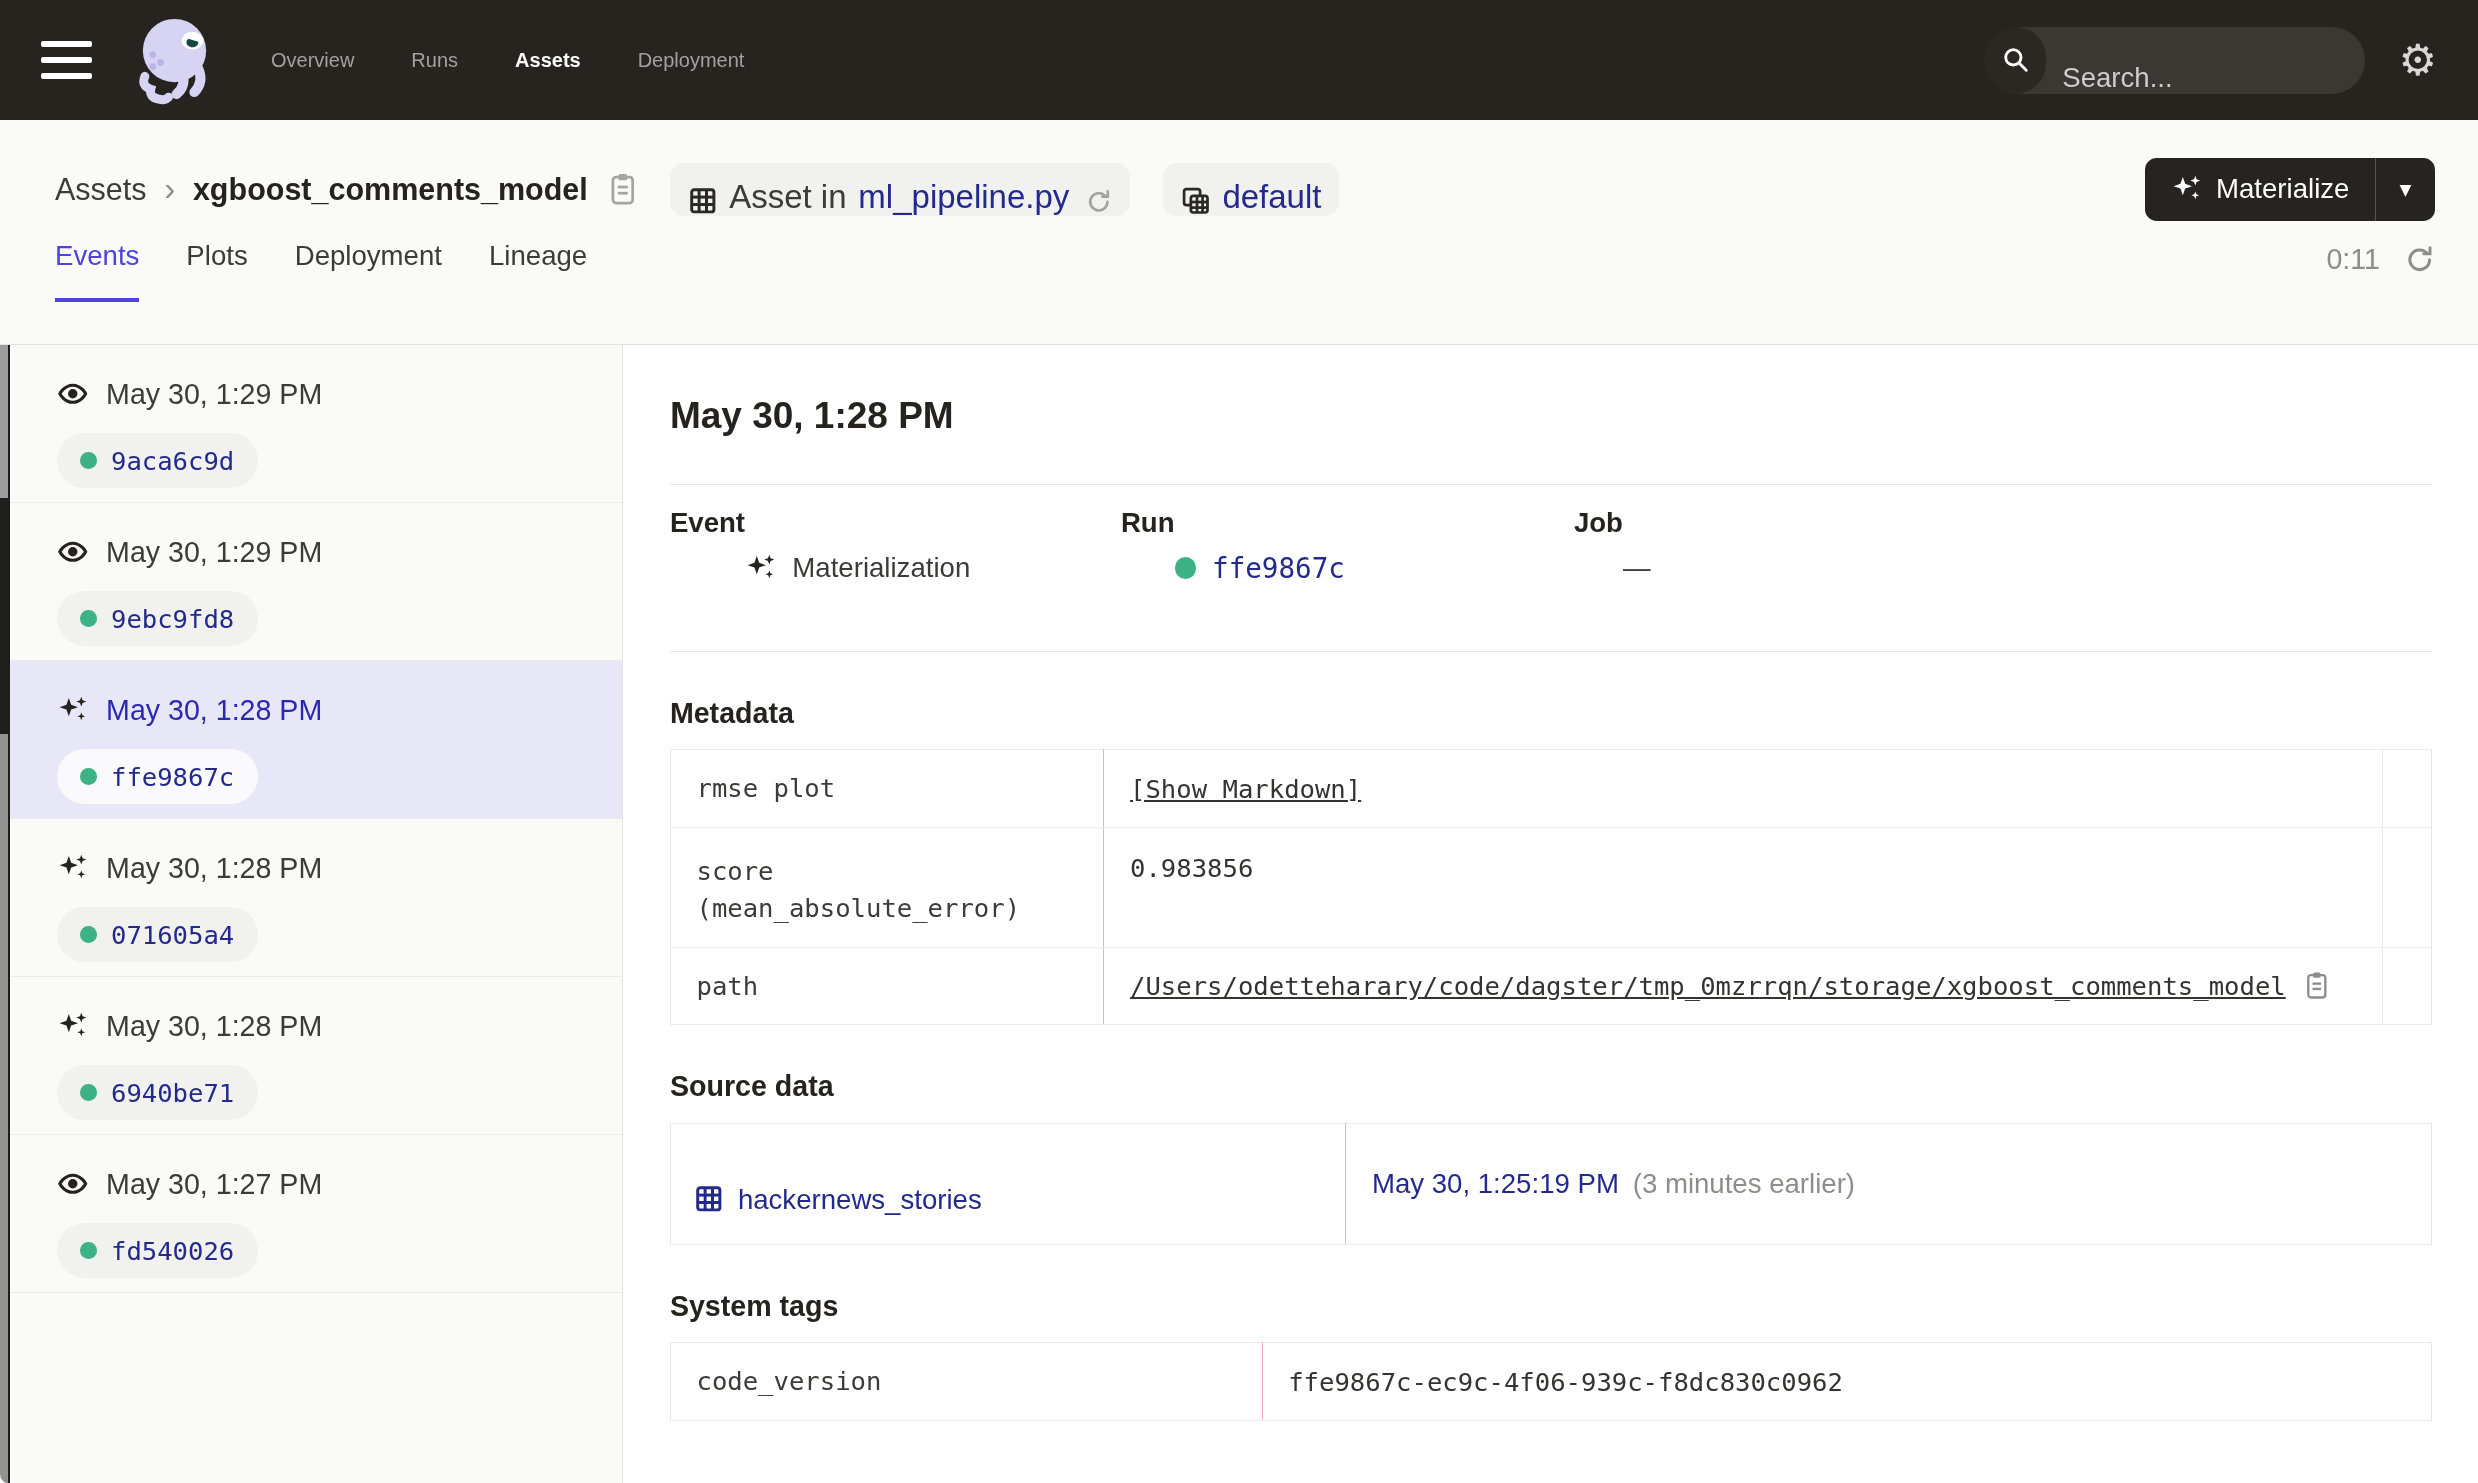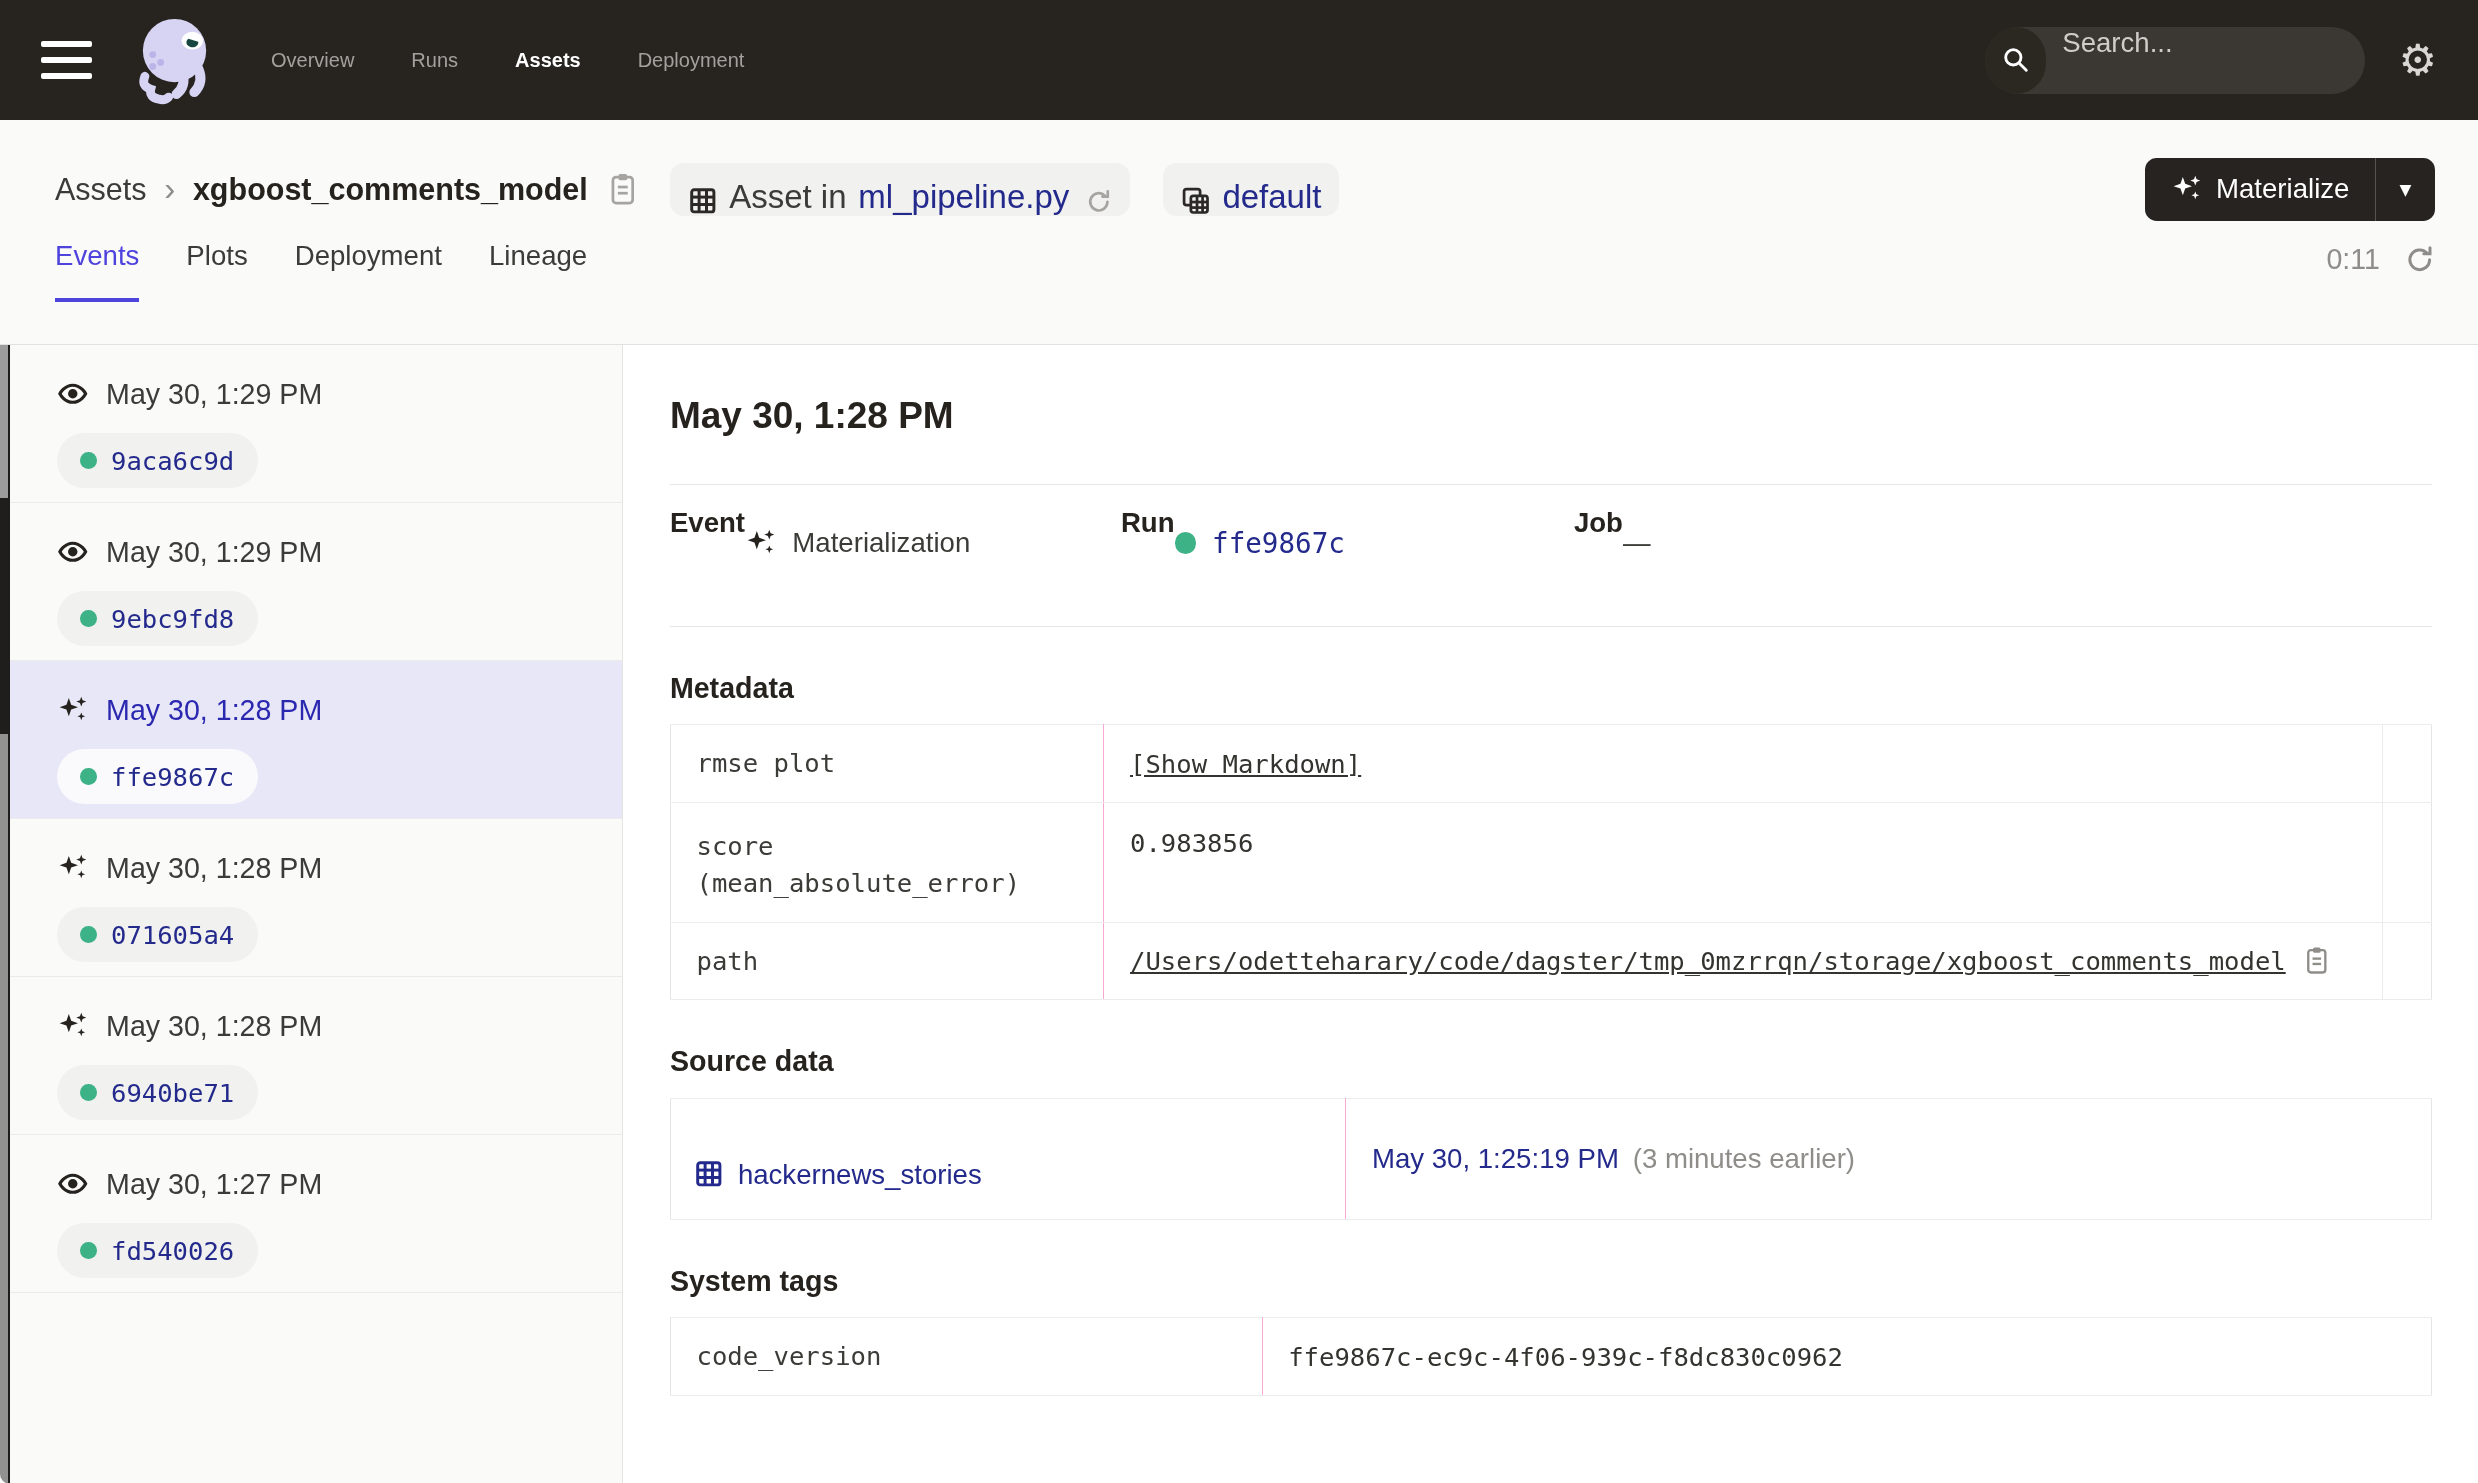--- a/index.html
+++ b/index.html
@@ -22,7 +22,7 @@
   .nav{display:flex;align-items:center;margin-left:47px;gap:57px;}
   .nav a{font-size:20px;color:#A3A19D;text-decoration:none;}
   .nav a.active{color:#FFF;font-weight:700;}
-  .search{margin-left:auto;width:380px;height:67px;border-radius:39px;background:#3B3833;display:flex;align-items:flex-start;overflow:hidden;}
+  .search{margin-left:auto;width:380px;height:67px;border-radius:39px;background:#3B3833;display:flex;align-items:flex-end;overflow:hidden;}
   .search .mag{width:61px;height:67px;border-radius:39px;background:#2B2822;display:flex;align-items:center;justify-content:center;flex:0 0 auto;}
   .search input{flex:1;background:transparent;border:none;outline:none;color:#E8E6E2;font-size:27.6px;padding:0 15.8px;font-family:"Liberation Sans",sans-serif;}
   .search input::placeholder{color:#CFCDC9;}

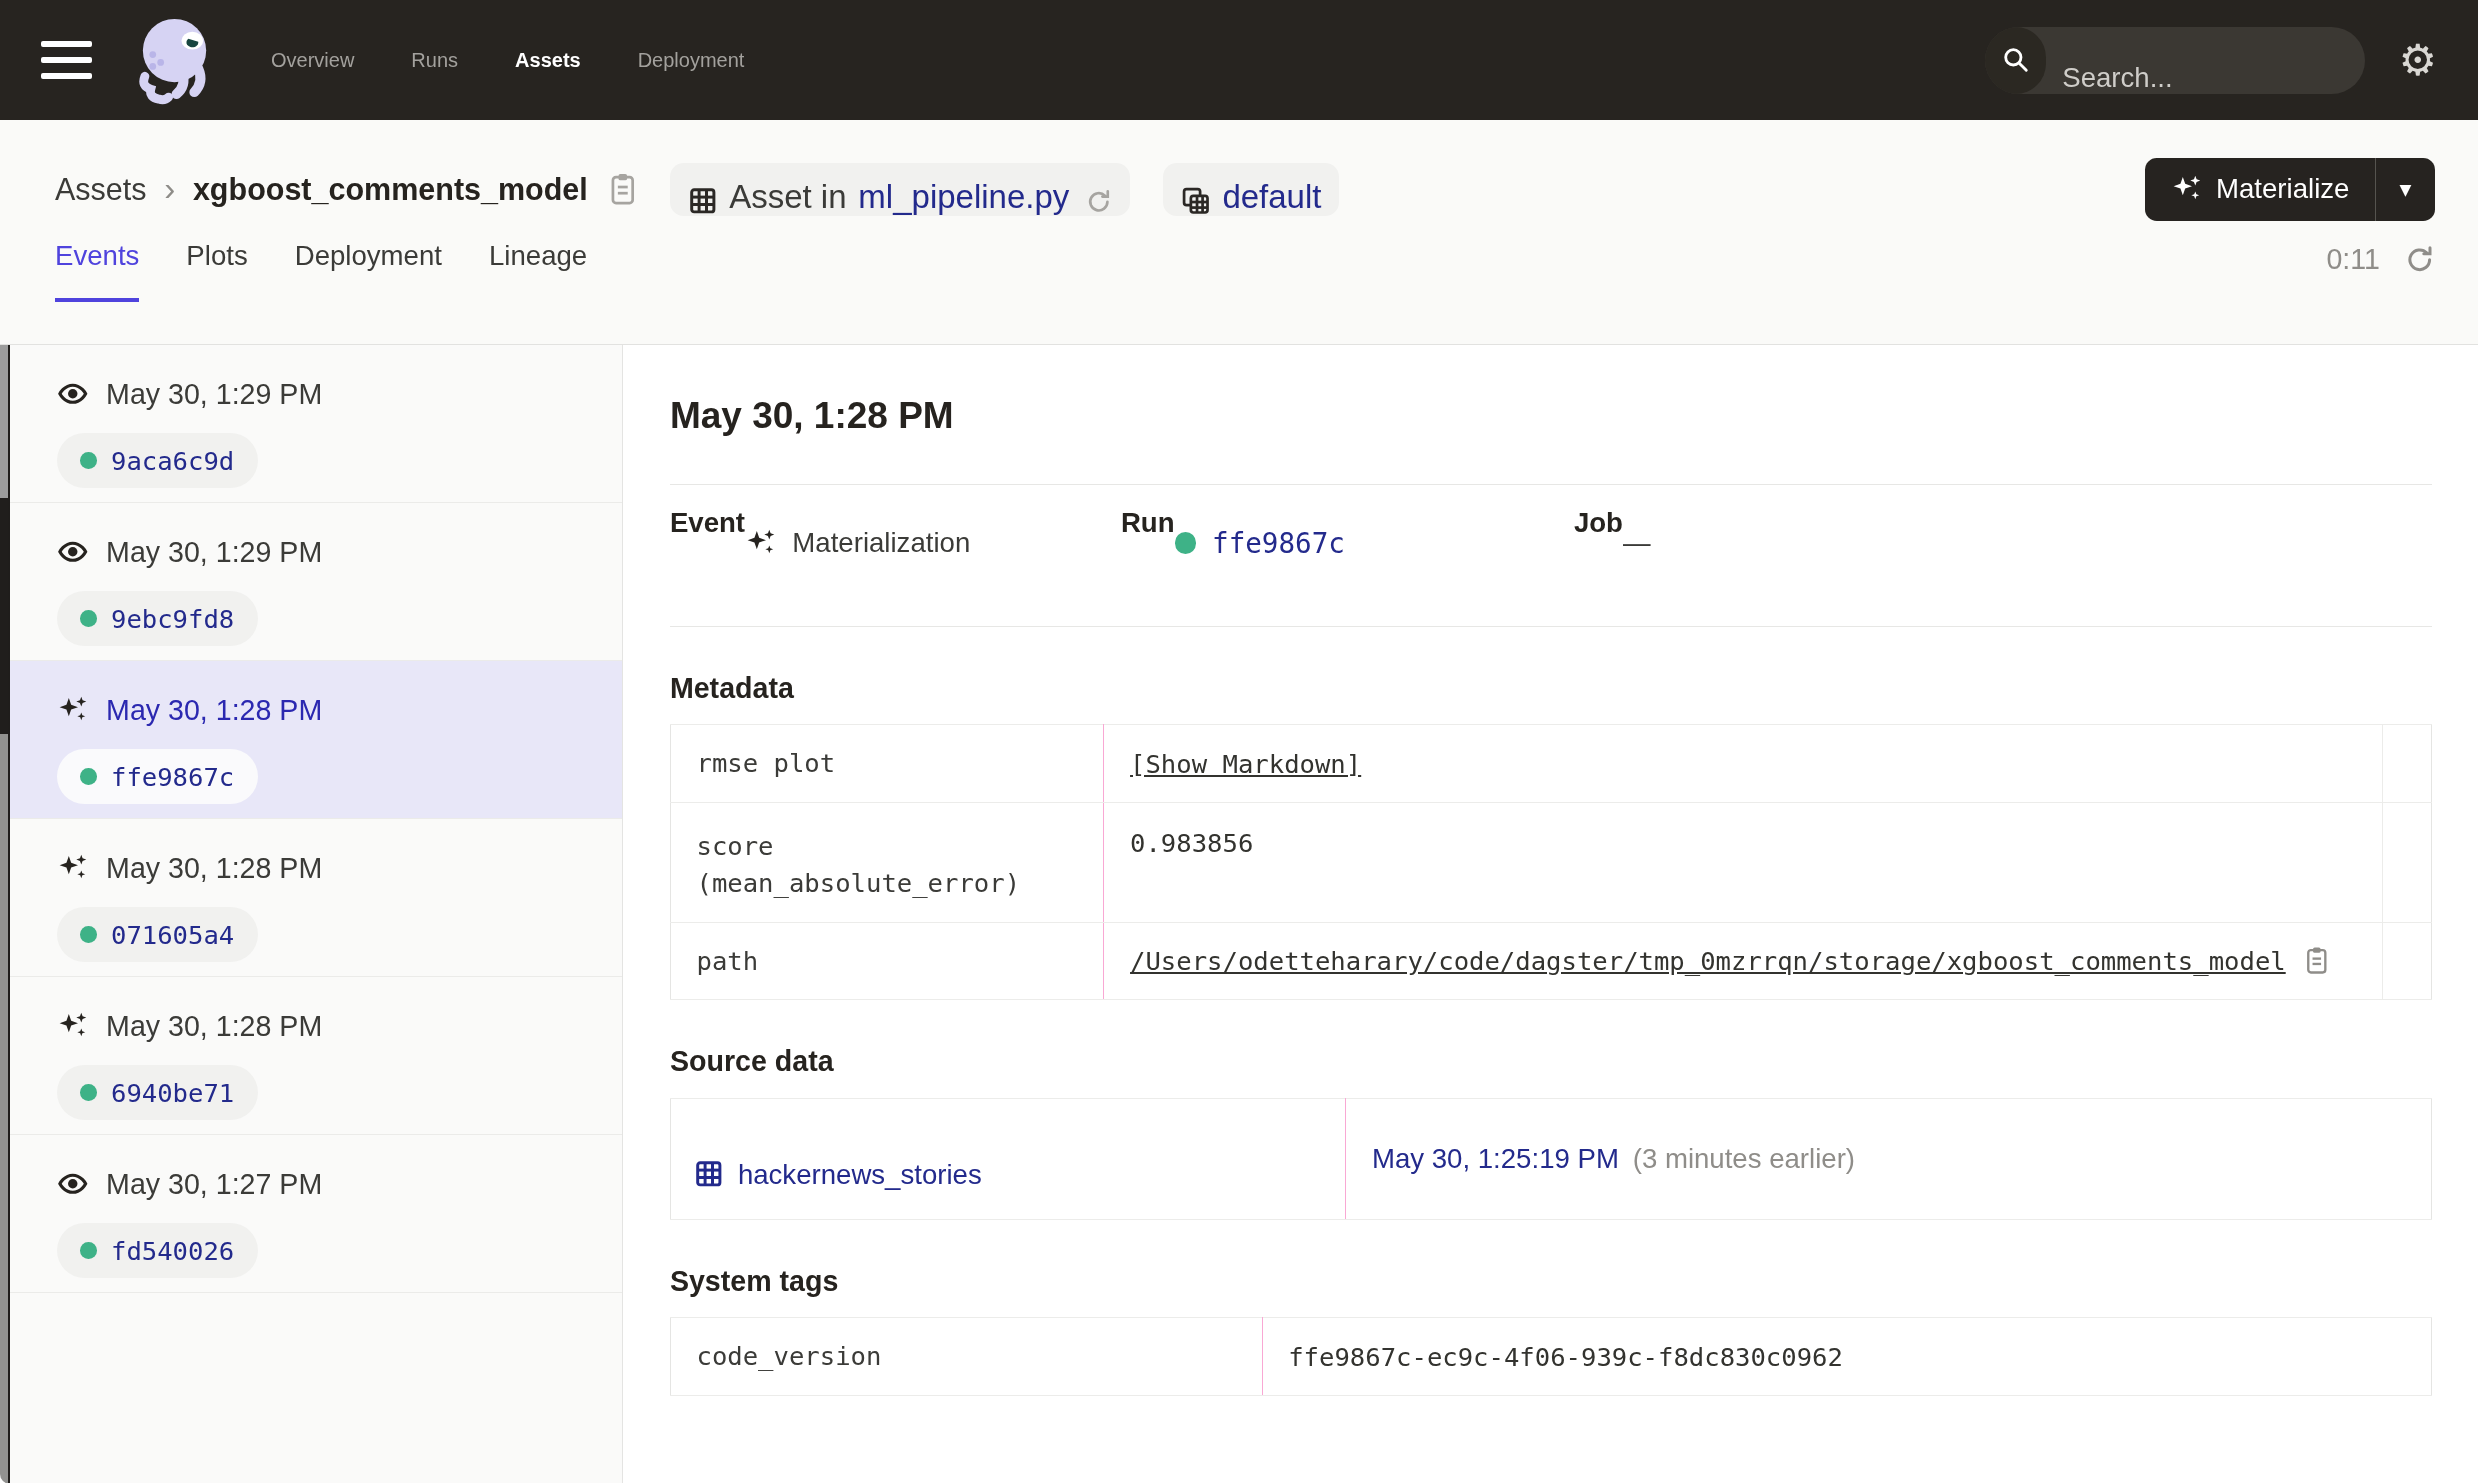--- a/index.html
+++ b/index.html
@@ -77,7 +77,7 @@
   .sum-col{display:flex;flex-direction:row;}
   .sum-col.c1{width:451px;} .sum-col.c2{width:453px;}
   .sum-label{font-size:27.6px;font-weight:700;color:var(--ink);}
-  .sum-val{margin-top:17px;display:flex;align-items:center;gap:15.8px;font-size:27.6px;color:#3B3B38;height:39px;}
+  .sum-val{margin-top:42px;display:flex;align-items:center;gap:15.8px;font-size:27.6px;color:#3B3B38;height:39px;}
   .sum-val .icon{color:var(--ink);display:inline-flex;}
   .run-link{font-size:27.6px;color:var(--navy);text-decoration:none;}
   .hr2{border-top:1px solid #E7E7E5;margin-top:63px;}

